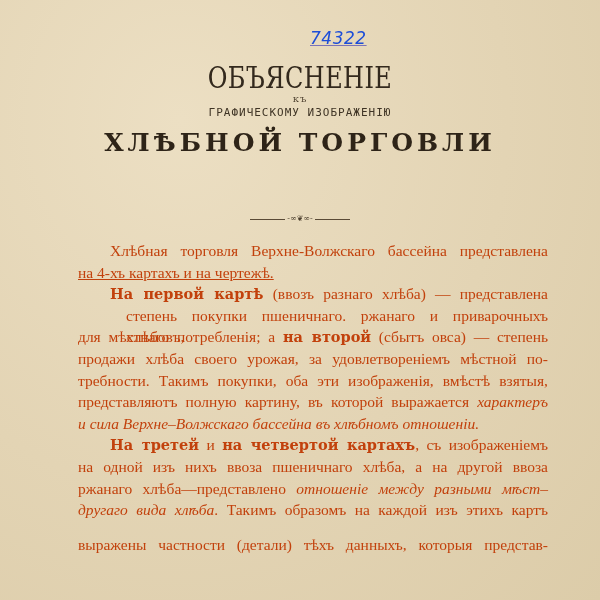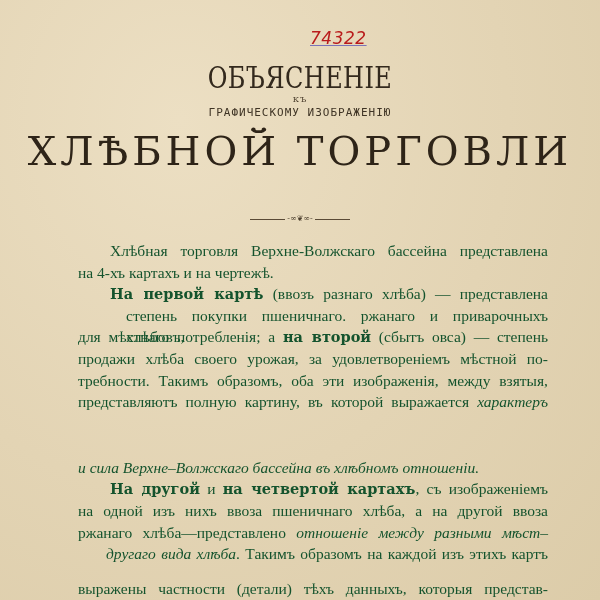--- a/index.html
+++ b/index.html
@@ -15,7 +15,7 @@
   .inv {
     position: absolute; left: 310px; top: 28px;
     font-family: "DejaVu Sans", sans-serif; font-size: 17px; font-style: italic;
-    color: #b91c1c; letter-spacing: 0.5px;
+    color: #1d4ed8; letter-spacing: 0.5px;
     text-decoration: underline; text-decoration-color: #7a72b8;
   }
   .title {

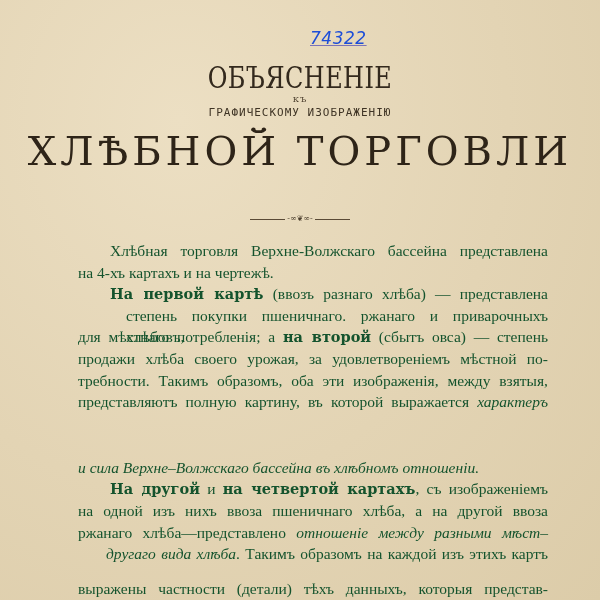--- a/index.html
+++ b/index.html
@@ -34,7 +34,7 @@
   }
   .main-title {
     position: absolute; left: 0; width: 600px; top: 128px; text-align: center;
-    font-family: "DejaVu Serif", serif; font-weight: normal; font-size: 40px;
+    font-family: "DejaVu Serif", serif; font-weight: bold; font-size: 25px;
     letter-spacing: 4px; color: #2e2418;
   }
   .basin {

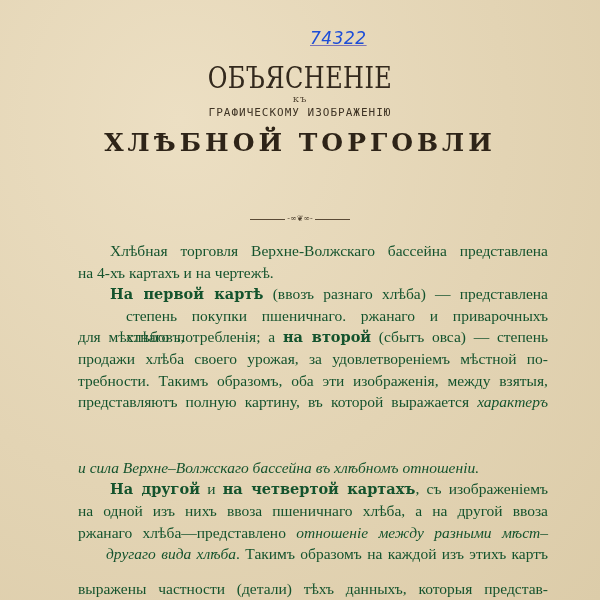--- a/index.html
+++ b/index.html
@@ -51,7 +51,7 @@
   .body-text {
     position: absolute; left: 78px; top: 240px; width: 470px;
     font-family: "Liberation Serif", serif; font-size: 15.5px; line-height: 21.6px;
-    color: #14532d; text-align: justify;
+    color: #c2410c; text-align: justify;
   }
   .line-row { white-space: nowrap; height: 21.6px; display: flex; justify-content: space-between; }
   .line-row.last { justify-content: flex-start; }

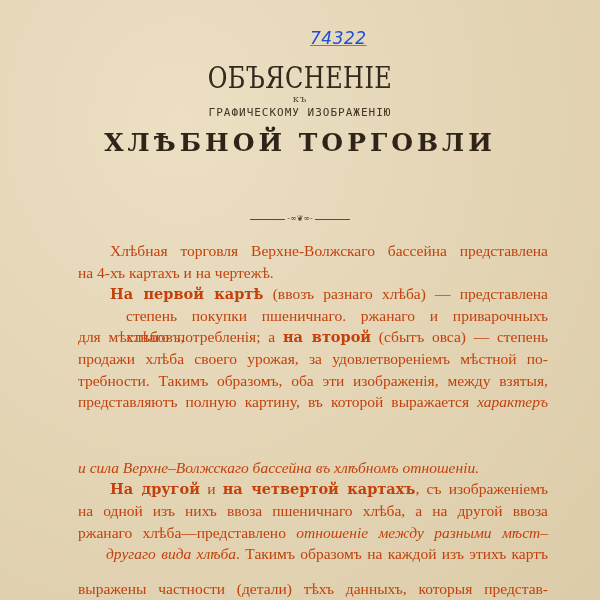--- a/index.html
+++ b/index.html
@@ -79,7 +79,7 @@
         <span style="display: block; width: 100%; text-align: justify; text-align-last: justify; white-space: normal;"><span class="">Хлѣбная торговля Верхне-Волжскаго бассейна представлена</span></span>
       </div>
       <div class="line-row last" style="justify-content: flex-start;">
-        <span style="display: block; width: 100%; text-align: left; text-align-last: left; white-space: normal;"><span class="">на 4-хъ картахъ и на чертежѣ.</span></span>
+        <span style="display: block; width: 100%; text-align: left; text-align-last: left; white-space: normal; text-decoration: underline;"><span class="">на 4-хъ картахъ и на чертежѣ.</span></span>
       </div>
       <div class="line-row indent">
         <span style="display: block; width: 100%; text-align: justify; text-align-last: justify; white-space: normal;"><span class="b">На первой картѣ</span><span class=""> (ввозъ разнаго хлѣба) — представлена</span></span>

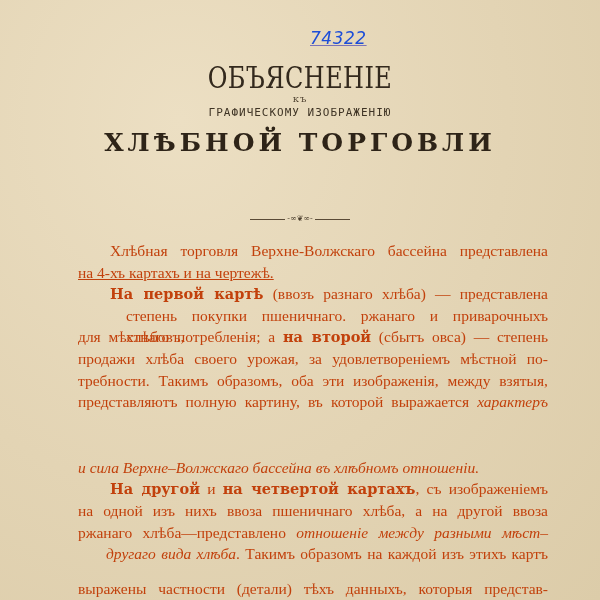--- a/index.html
+++ b/index.html
@@ -94,7 +94,7 @@
         <span style="display: block; width: 100%; text-align: justify; text-align-last: justify; white-space: normal;"><span class="">продажи хлѣба своего урожая, за удовлетвореніемъ мѣстной по-</span></span>
       </div>
       <div class="line-row">
-        <span style="display: block; width: 100%; text-align: justify; text-align-last: justify; white-space: normal;"><span class="">требности. Такимъ образомъ, оба эти изображенія, между взятыя,</span></span>
+        <span style="display: block; width: 100%; text-align: justify; text-align-last: justify; white-space: normal;"><span class="">требности. Такимъ покупки, оба эти изображенія, вмѣстѣ взятыя,</span></span>
       </div>
       <div class="line-row">
         <span style="display: block; width: 100%; text-align: justify; text-align-last: justify; white-space: normal;"><span class="">представляютъ полную картину, въ которой выражается </span><span class="i">характеръ</span></span>

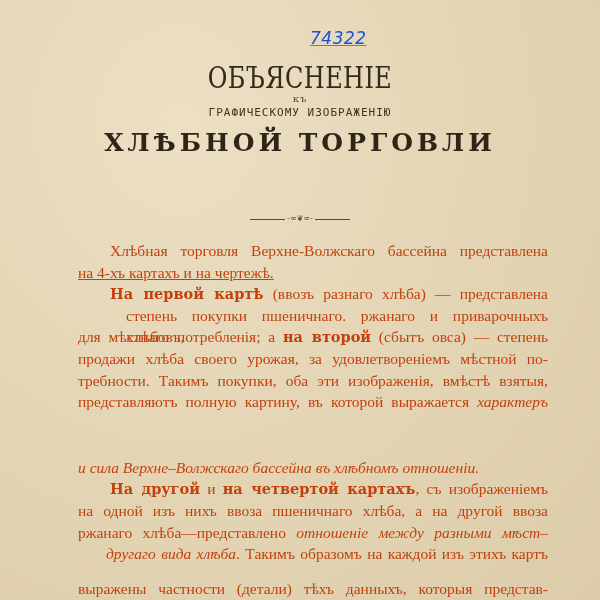--- a/index.html
+++ b/index.html
@@ -99,7 +99,7 @@
       <div class="line-row">
         <span style="display: block; width: 100%; text-align: justify; text-align-last: justify; white-space: normal;"><span class="">представляютъ полную картину, въ которой выражается </span><span class="i">характеръ</span></span>
       </div>
-      <div class="line-row last" style="justify-content: flex-start; margin-top: 44px;">
+      <div class="line-row last" style="justify-content: flex-start;">
         <span style="display: block; width: 100%; text-align: left; text-align-last: left; white-space: normal;"><span class="i">и сила Верхне–Волжскаго бассейна въ хлѣбномъ отношеніи.</span></span>
       </div>
       <div class="line-row indent">

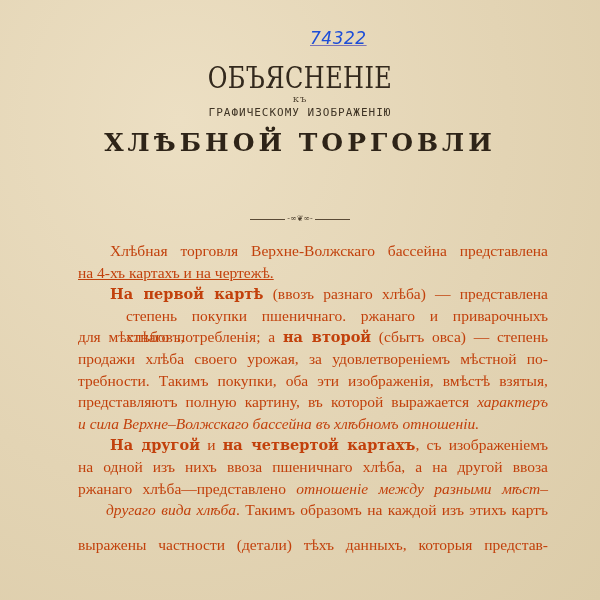--- a/index.html
+++ b/index.html
@@ -103,7 +103,7 @@
         <span style="display: block; width: 100%; text-align: left; text-align-last: left; white-space: normal;"><span class="i">и сила Верхне–Волжскаго бассейна въ хлѣбномъ отношеніи.</span></span>
       </div>
       <div class="line-row indent">
-        <span style="display: block; width: 100%; text-align: justify; text-align-last: justify; white-space: normal;"><span class="b">На другой</span><span class=""> и </span><span class="b">на четвертой картахъ</span><span class="">, съ изображеніемъ</span></span>
+        <span style="display: block; width: 100%; text-align: justify; text-align-last: justify; white-space: normal;"><span class="b">На третей</span><span class=""> и </span><span class="b">на четвертой картахъ</span><span class="">, съ изображеніемъ</span></span>
       </div>
       <div class="line-row">
         <span style="display: block; width: 100%; text-align: justify; text-align-last: justify; white-space: normal;"><span class="">на одной изъ нихъ ввоза пшеничнаго хлѣба, а на другой ввоза</span></span>

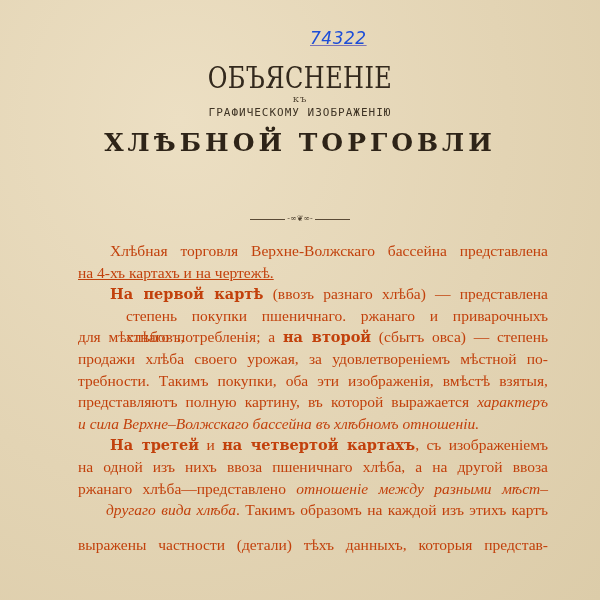--- a/index.html
+++ b/index.html
@@ -112,7 +112,7 @@
         <span style="display: block; width: 100%; text-align: justify; text-align-last: justify; white-space: normal;"><span class="">ржанаго хлѣба—представлено </span><span class="i">отношеніе между разными мѣст–</span></span>
       </div>
       <div class="line-row">
-        <span style="display: block; width: 100%; text-align: justify; text-align-last: justify; white-space: normal; margin-left: 28px;"><span class="i">другаго вида хлѣба</span><span class="">. Такимъ образомъ на каждой изъ этихъ картъ</span></span>
+        <span style="display: block; width: 100%; text-align: justify; text-align-last: justify; white-space: normal;"><span class="i">другаго вида хлѣба</span><span class="">. Такимъ образомъ на каждой изъ этихъ картъ</span></span>
       </div>
       <div class="line-row">
         <span style="display: block; width: 100%; text-align: justify; text-align-last: justify; white-space: normal; margin-top: 13px;"><span class="">выражены частности (детали) тѣхъ данныхъ, которыя представ-</span></span>

